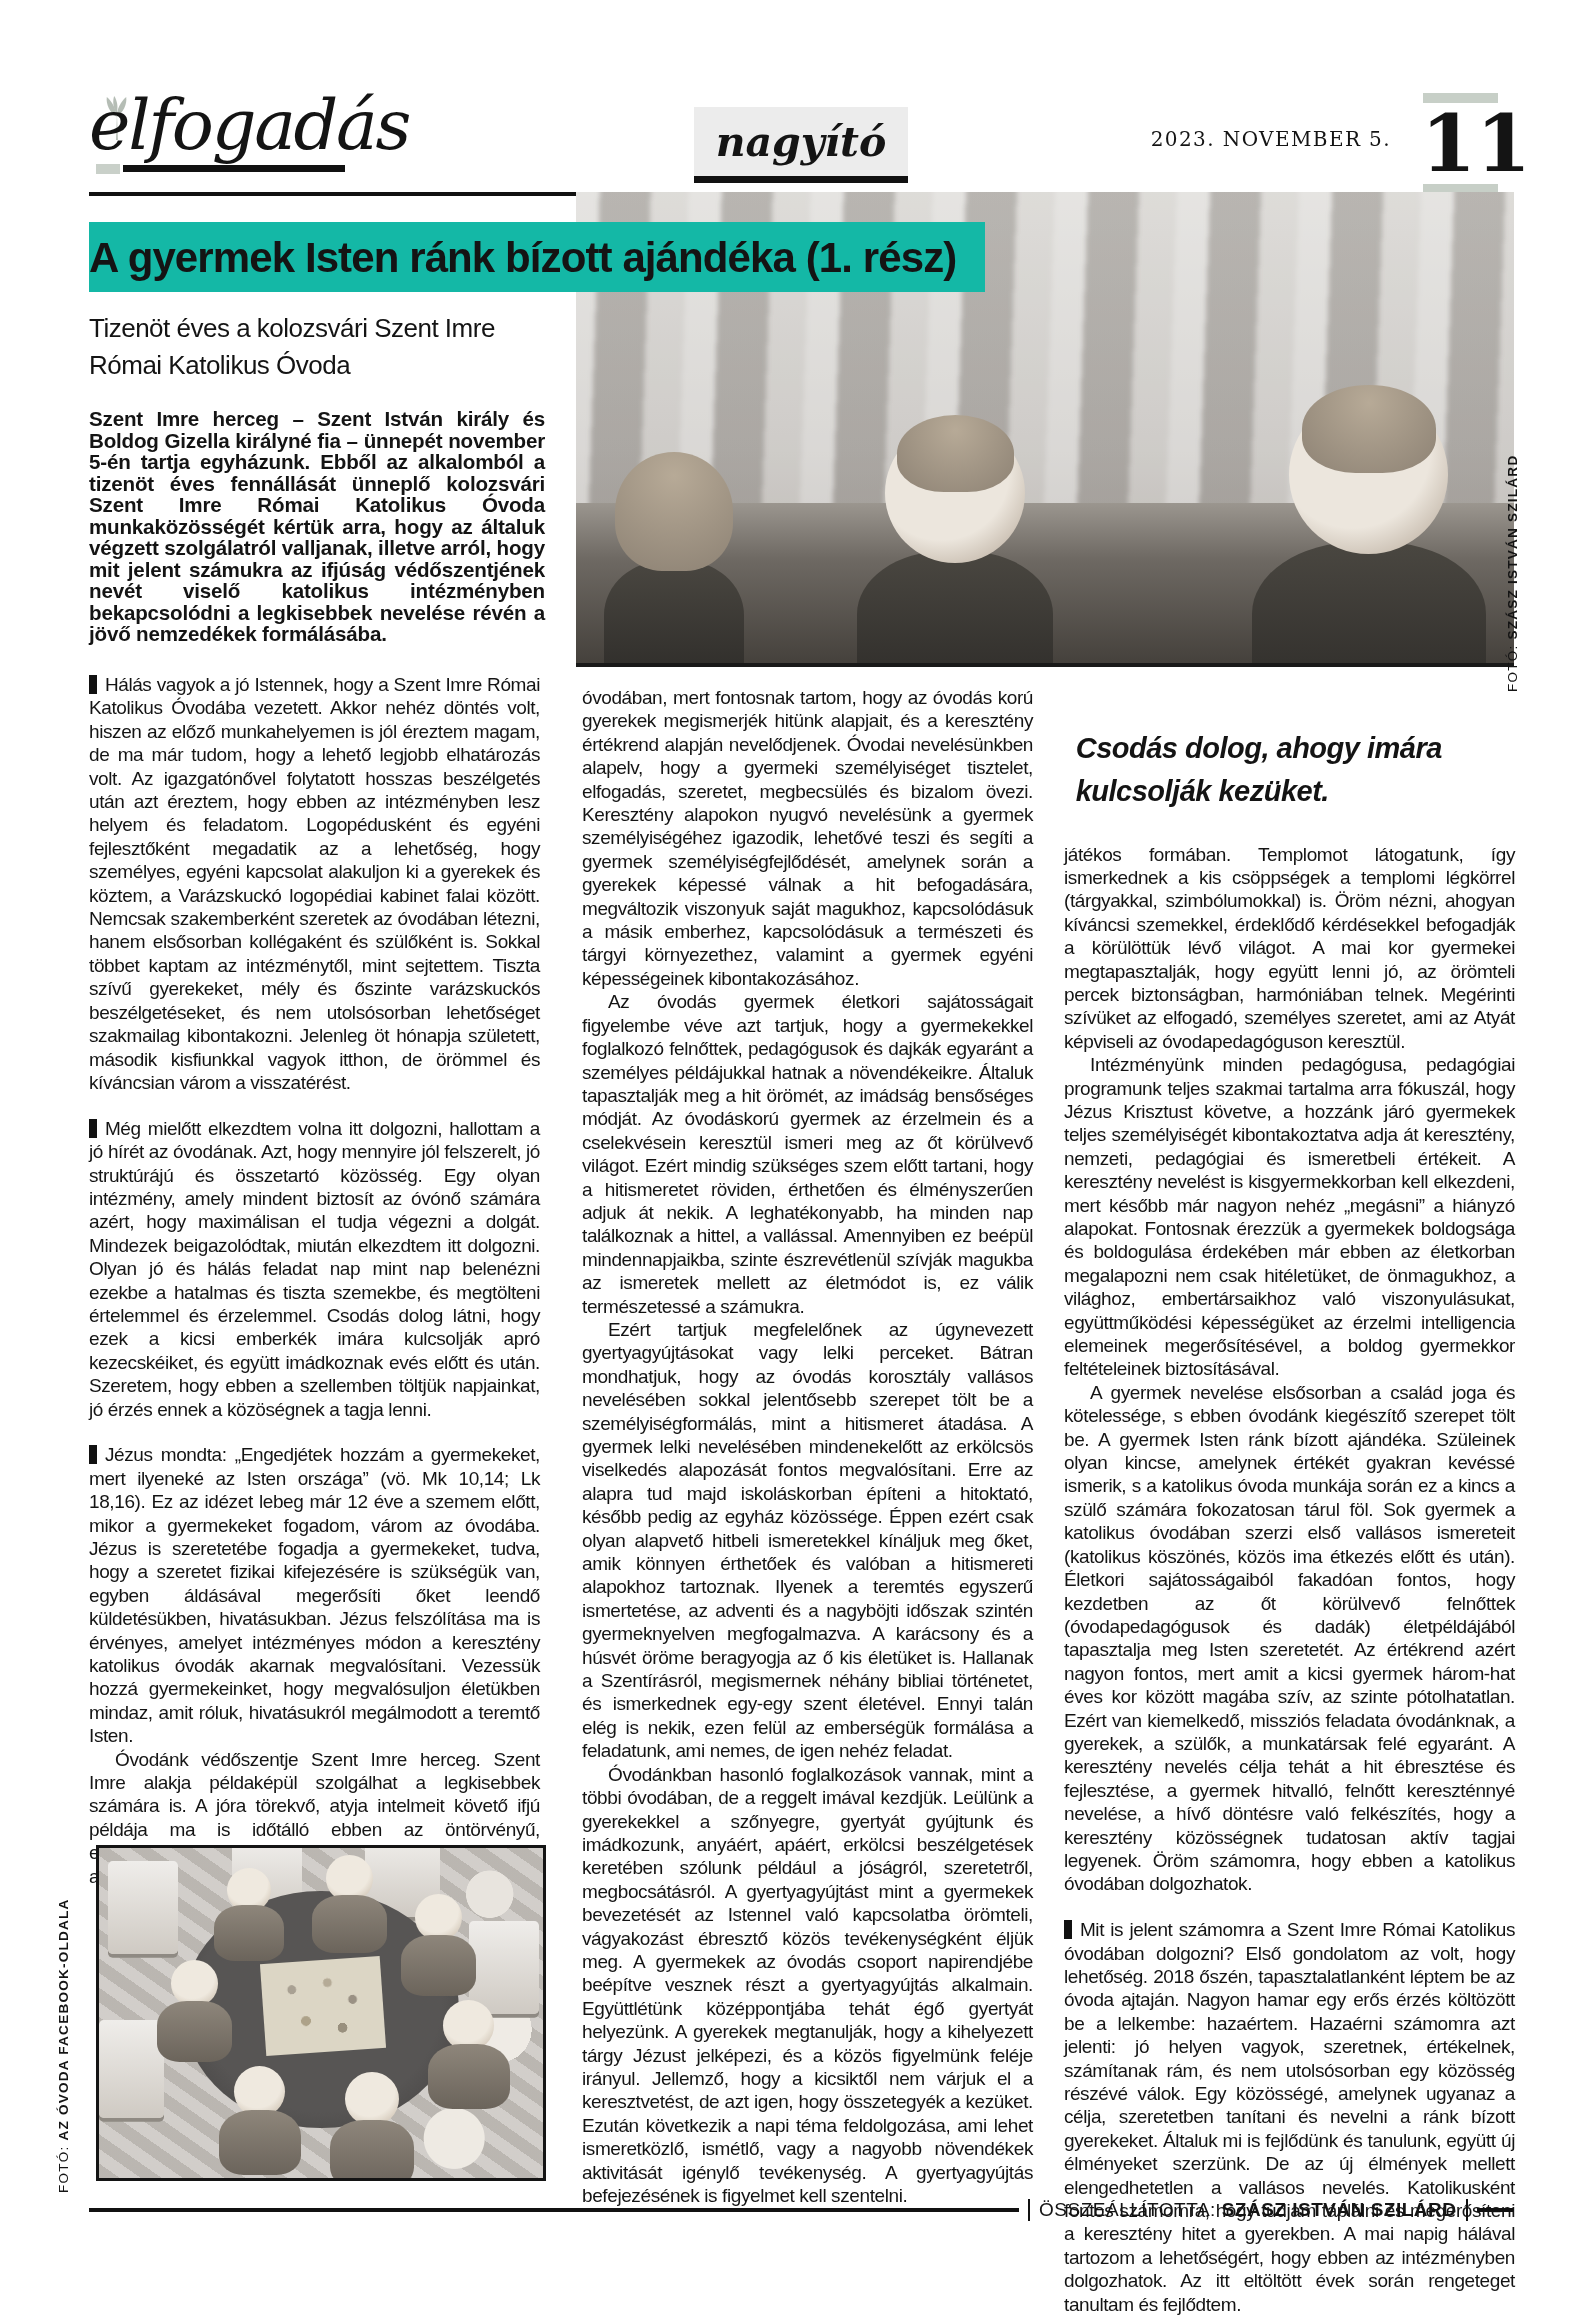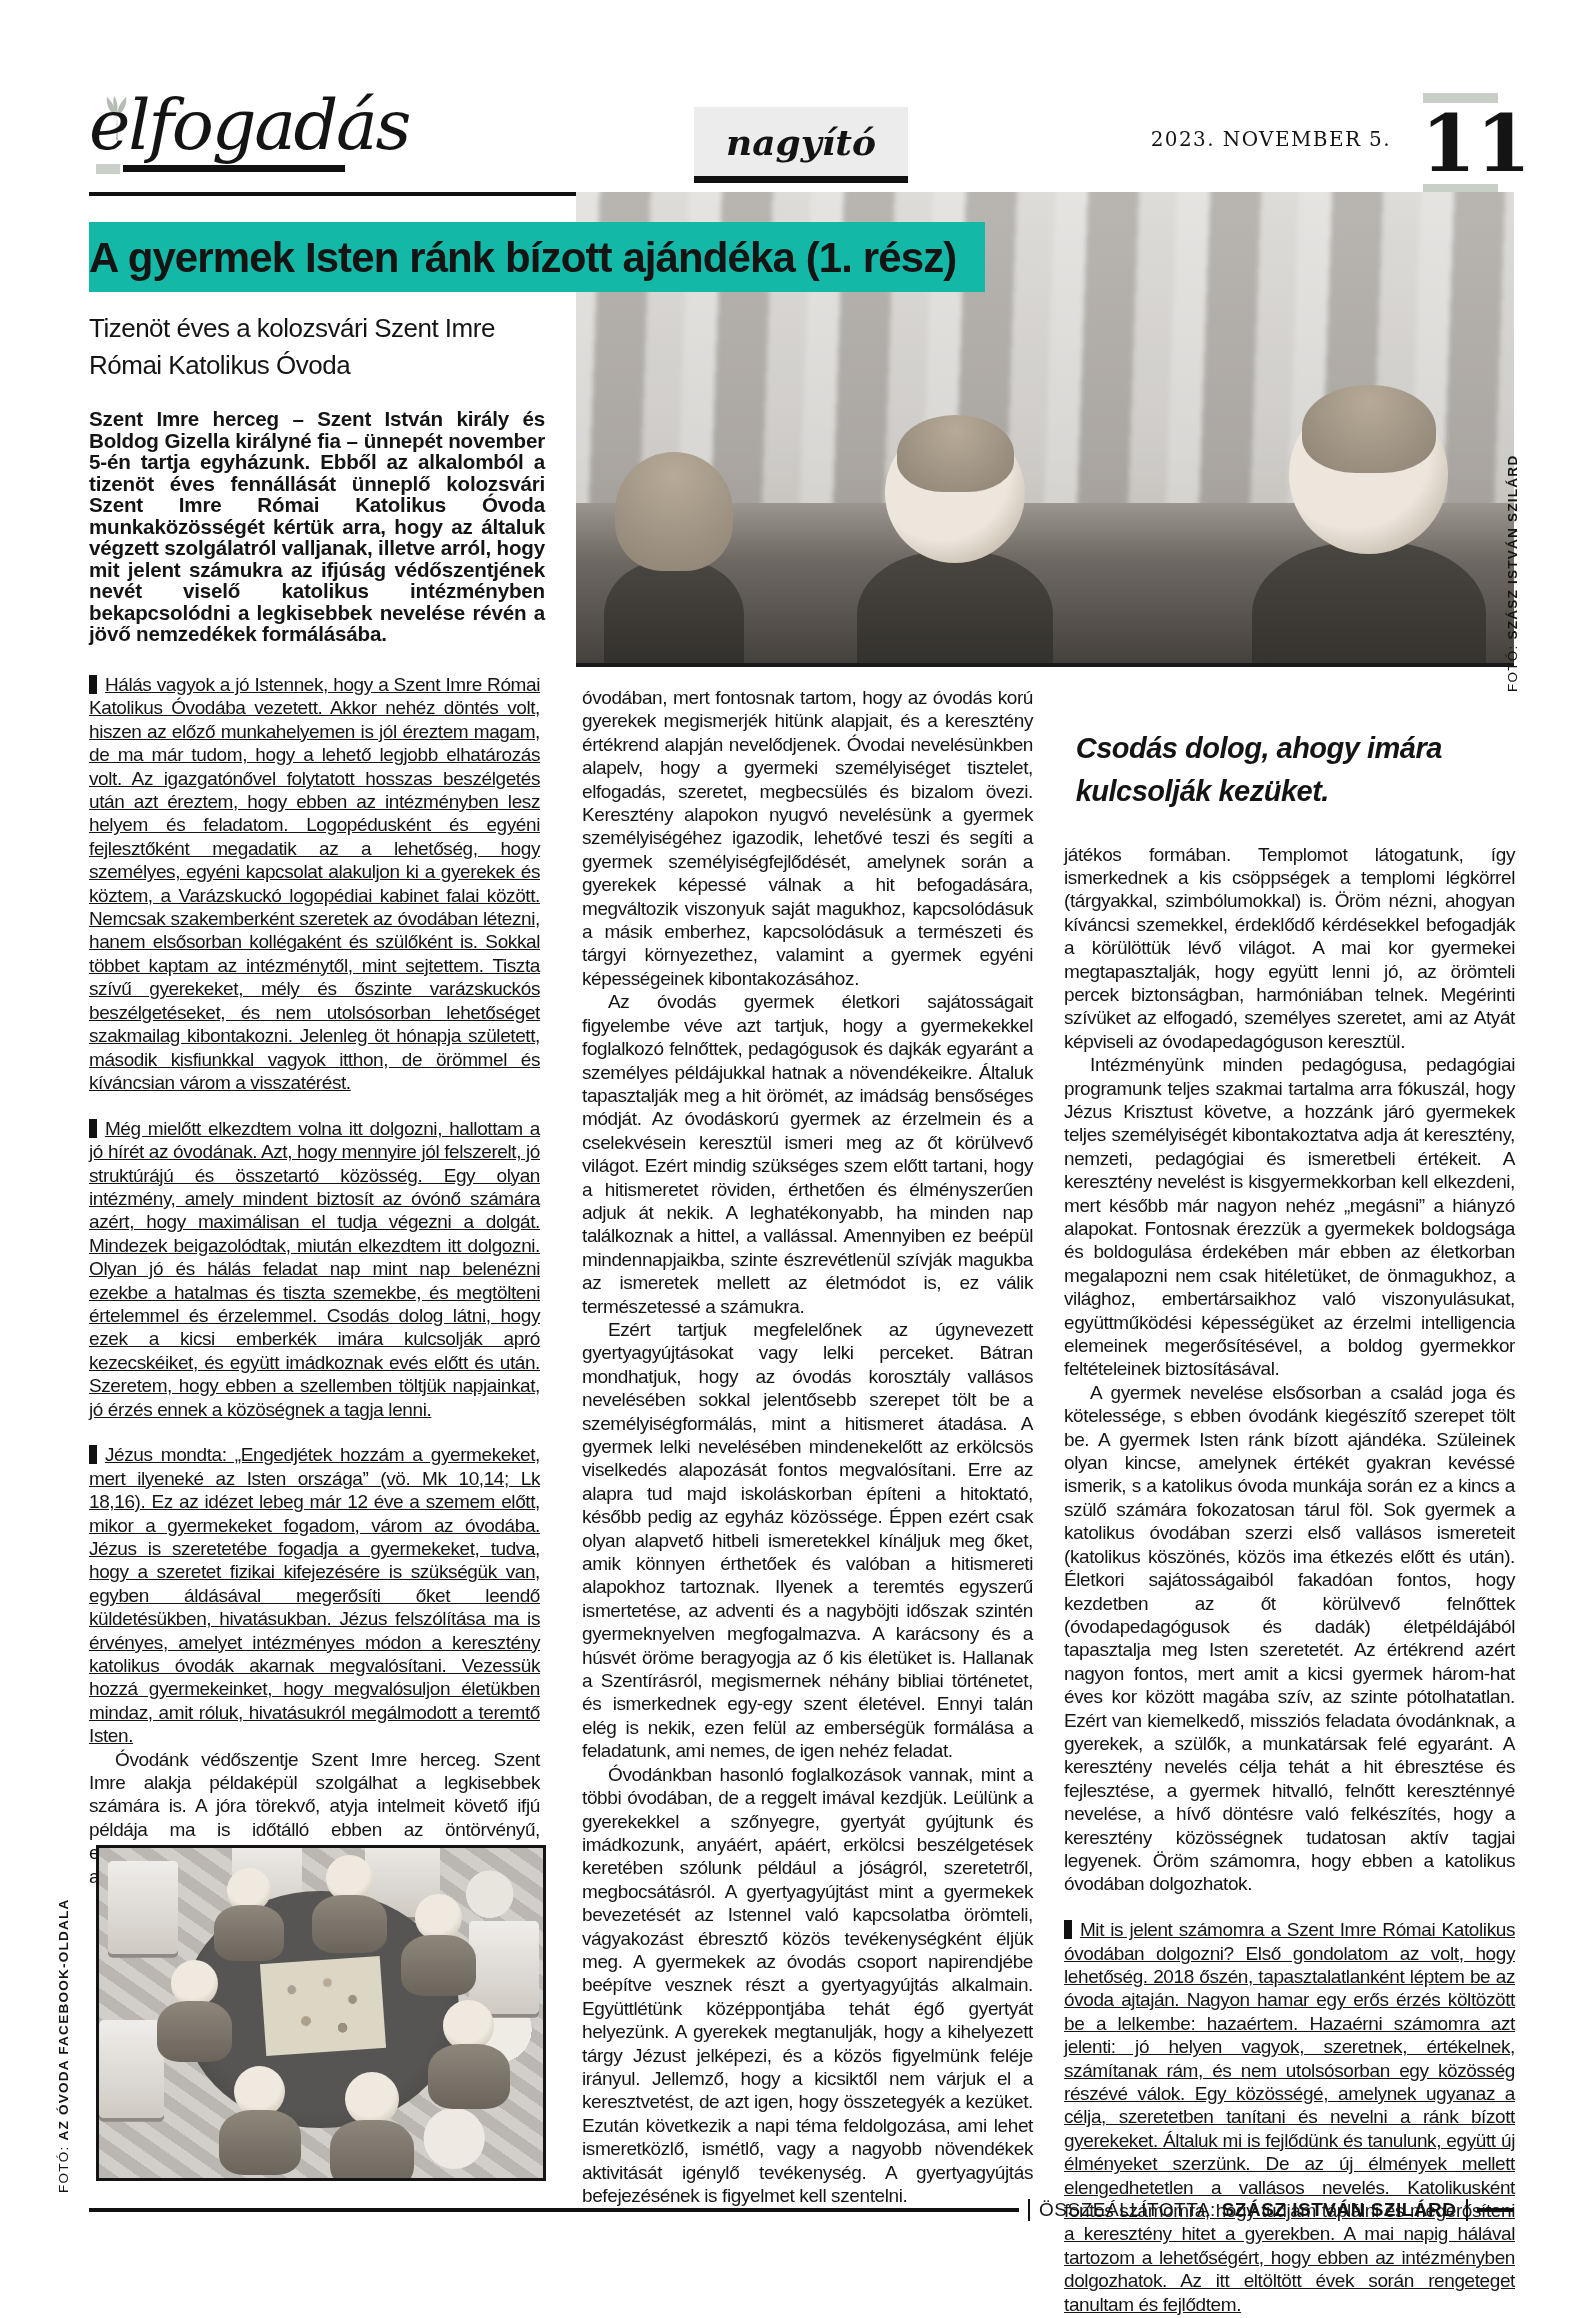--- a/index.html
+++ b/index.html
@@ -13,7 +13,7 @@
   .wheat{position:absolute;left:100px;top:96px;z-index:1;}
   .section-label{position:absolute;left:694px;top:107px;width:214px;height:69px;background:#ececec;
          border-bottom:7.5px solid #111;text-align:center;font-family:"DejaVu Serif",serif;
-         font-style:italic;font-weight:600;font-size:36px;line-height:70px;}
+         font-style:italic;font-weight:600;font-size:41px;line-height:70px;}
   .issue-date{position:absolute;left:1140px;top:127px;width:251px;text-align:right;
          font-family:"DejaVu Serif",serif;font-size:20px;letter-spacing:1.4px;}
   .pagenum-wrap{position:absolute;left:1421px;top:93px;width:79px;text-align:center;}

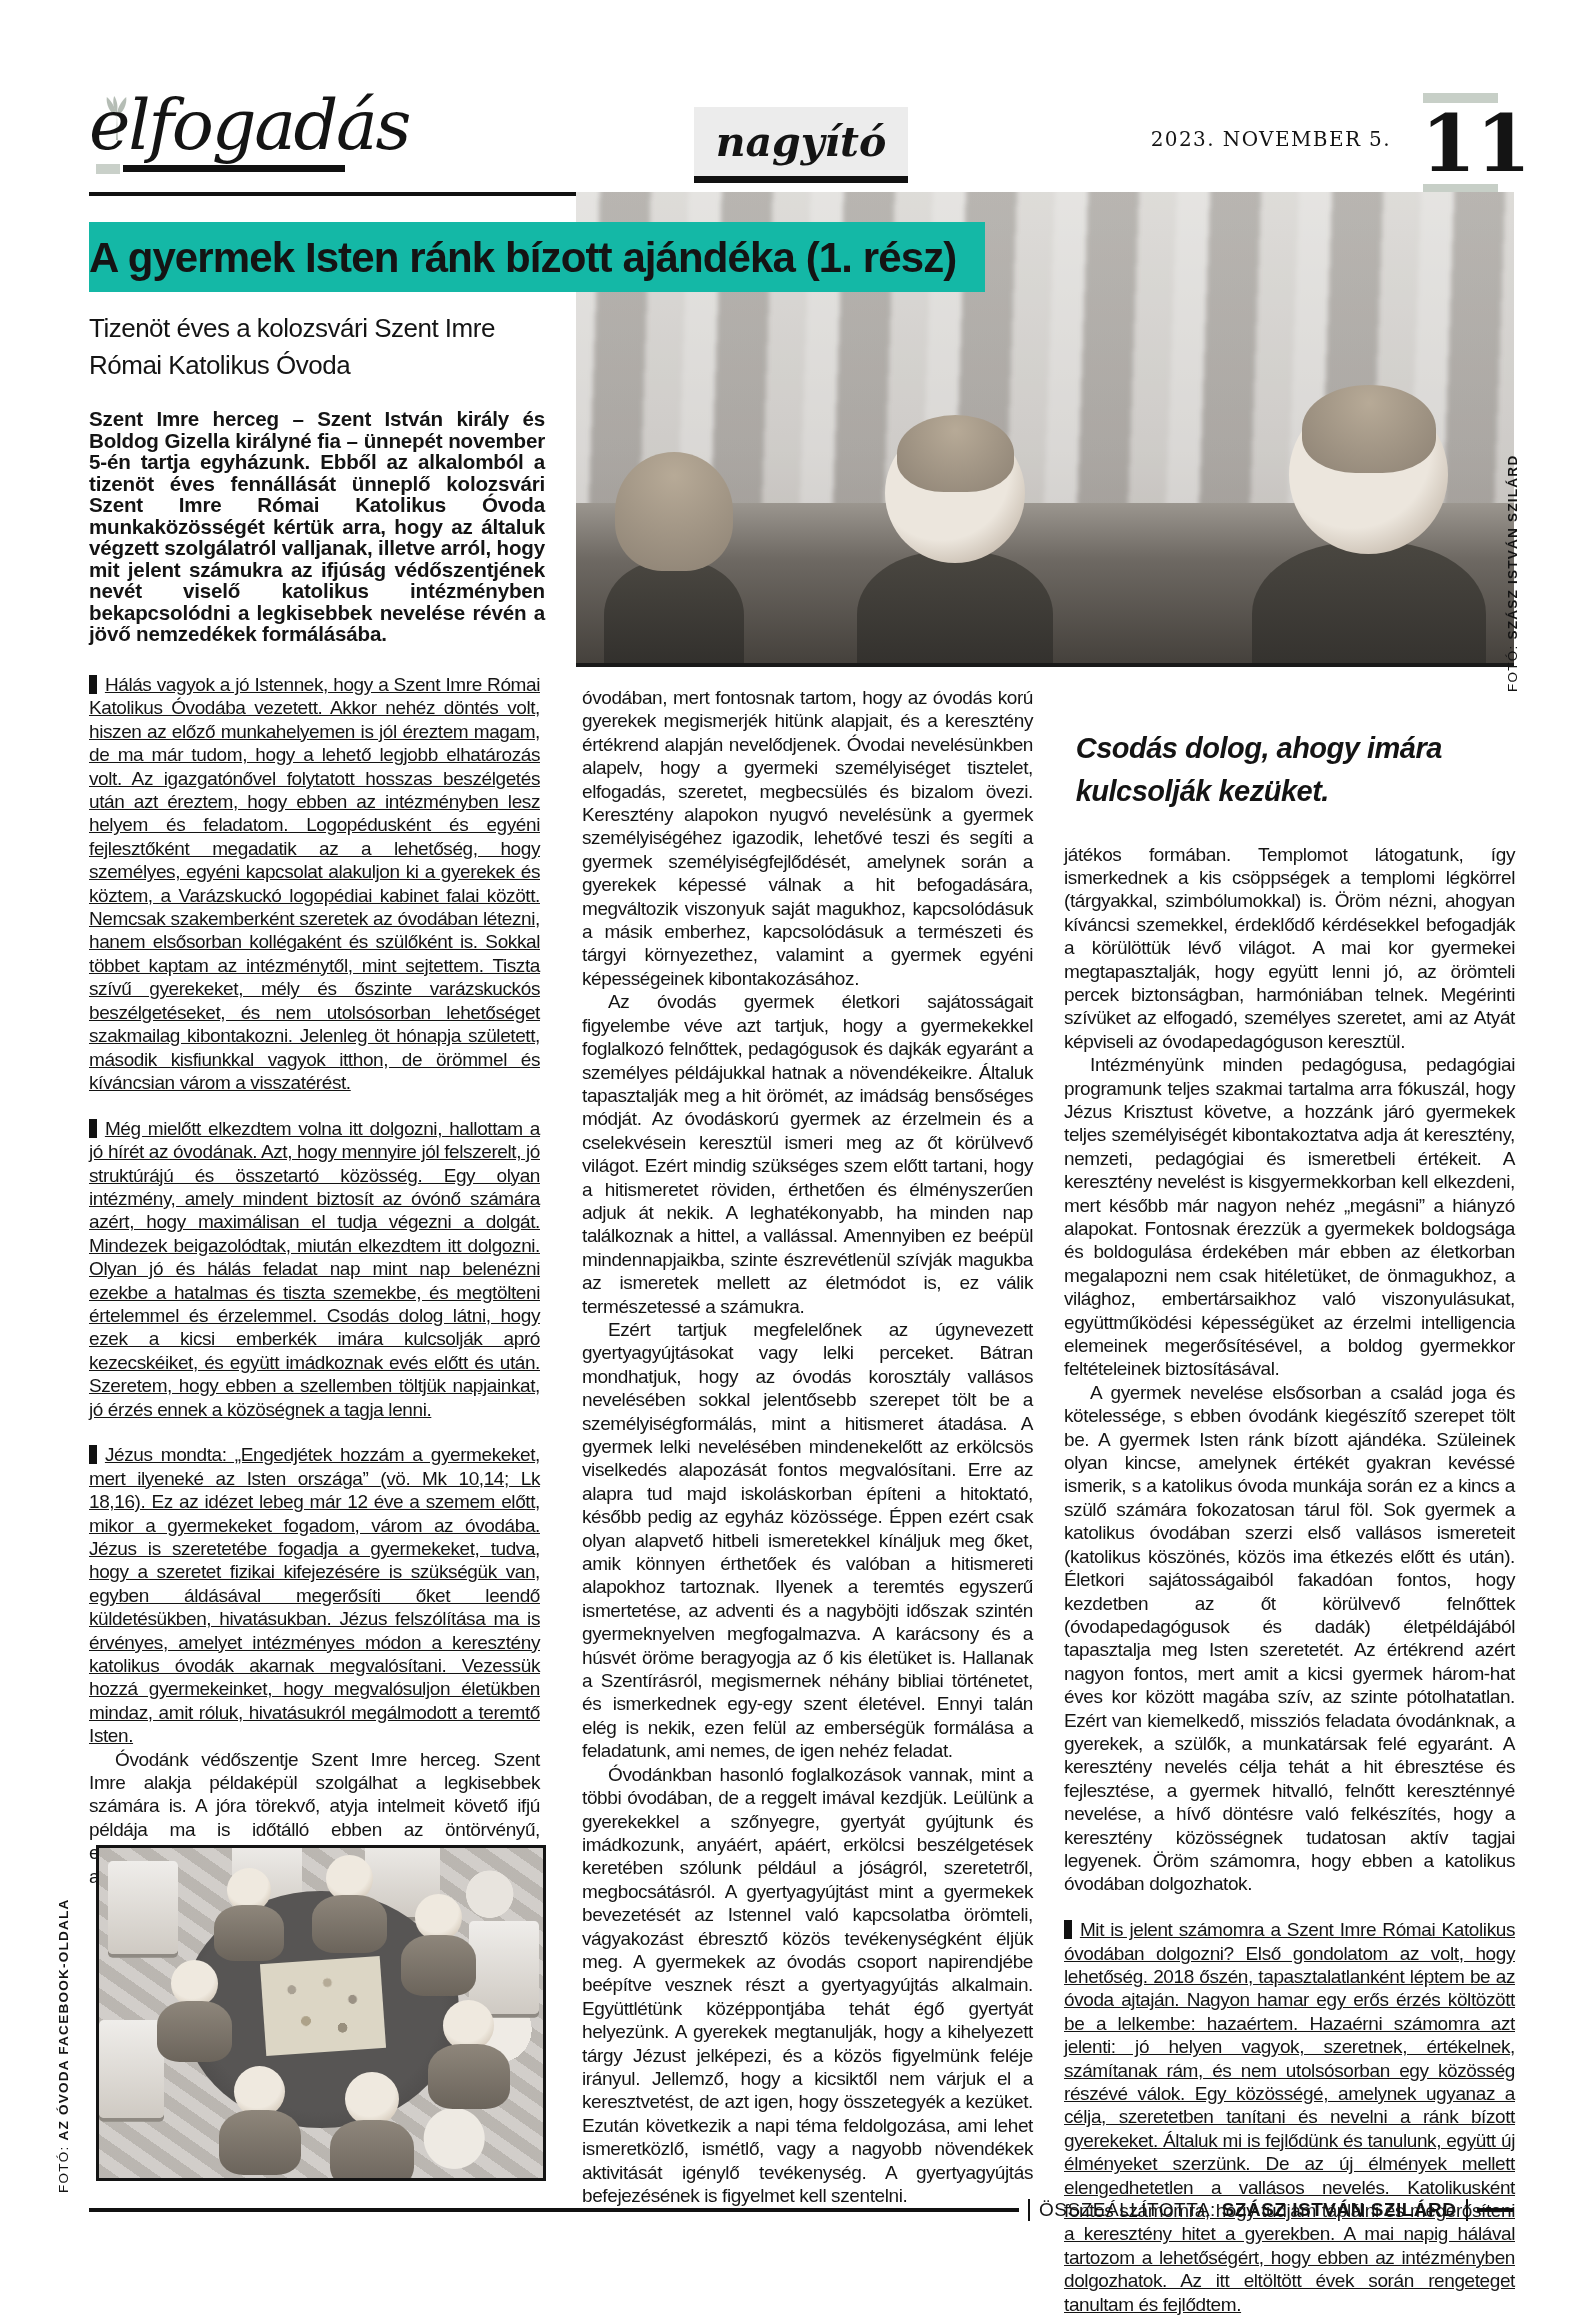--- a/index.html
+++ b/index.html
@@ -32,7 +32,7 @@
        text-align:justify;}
   .col p{margin:0;}
   .col p.indent{text-indent:26px;}
-  .col p.marker{margin-top:22.4px;text-decoration:underline;}
+  .col p.marker{margin-top:22.4px;}
   .col p.marker:first-child{margin-top:0;}
   .sqmark{display:inline-block;width:8.4px;height:18.7px;background:#111;margin-right:7.5px;vertical-align:-2.8px;}
   .pullquote{font-style:italic;font-weight:600;font-size:29px;line-height:43px;letter-spacing:-0.5px;

